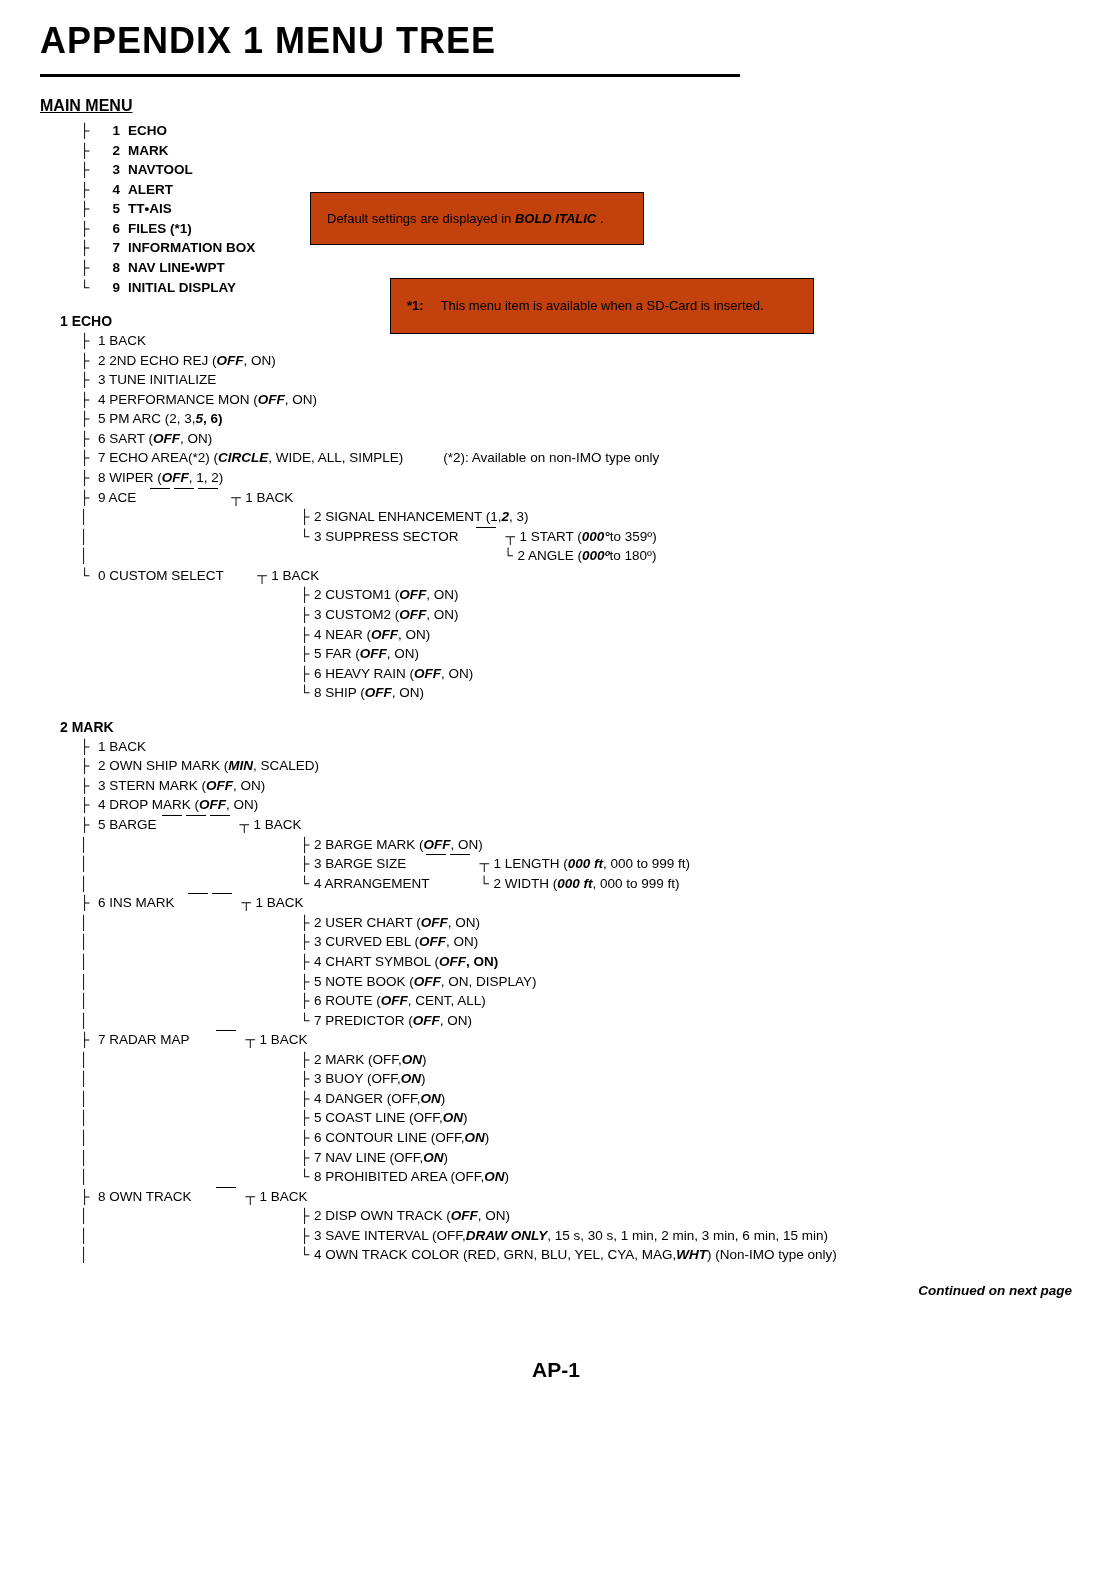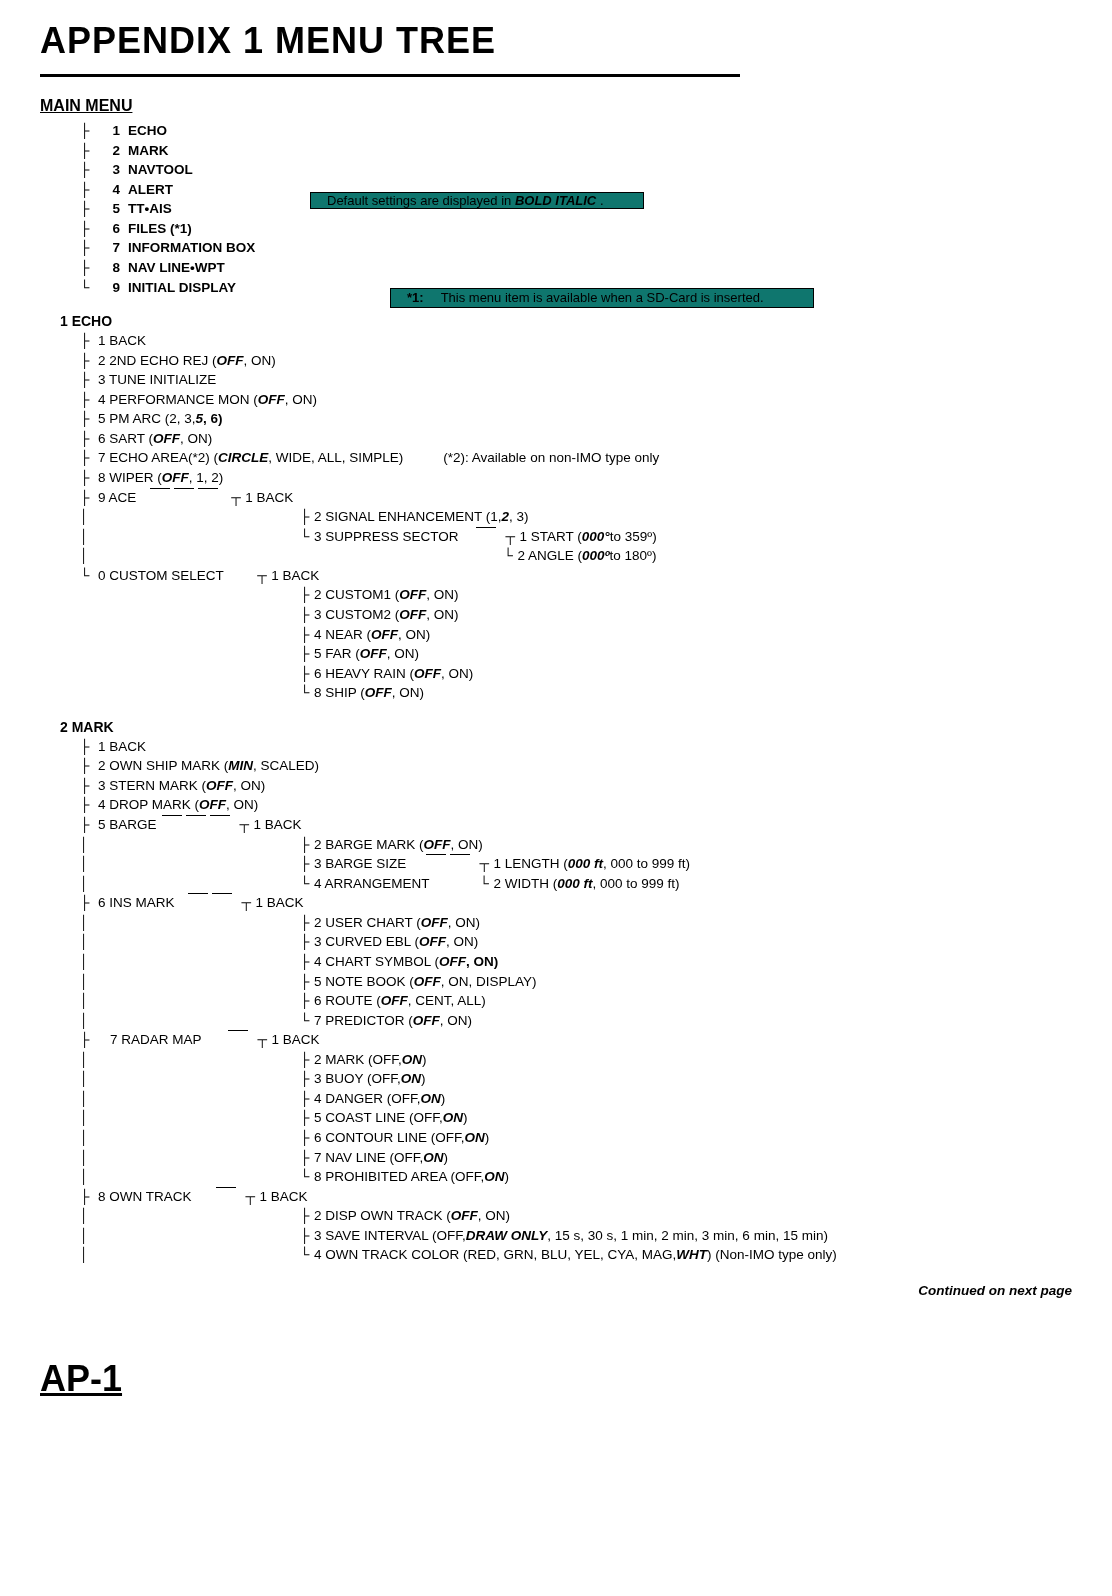--- a/index.html
+++ b/index.html
@@ -57,10 +57,10 @@
   }
   .note-box {
     border: 1.5px solid #000;
-    padding: 0 16px;
+    padding: 18px 16px;
     font-size: 13px;
     position: absolute;
-    background: #0f766e;
+    background: #c2410c;
   }
   .note1 { left: 270px; top: 95px; width: 300px; }
   .note2 { left: 350px; top: 191px; width: 390px; line-height: 1.35; }

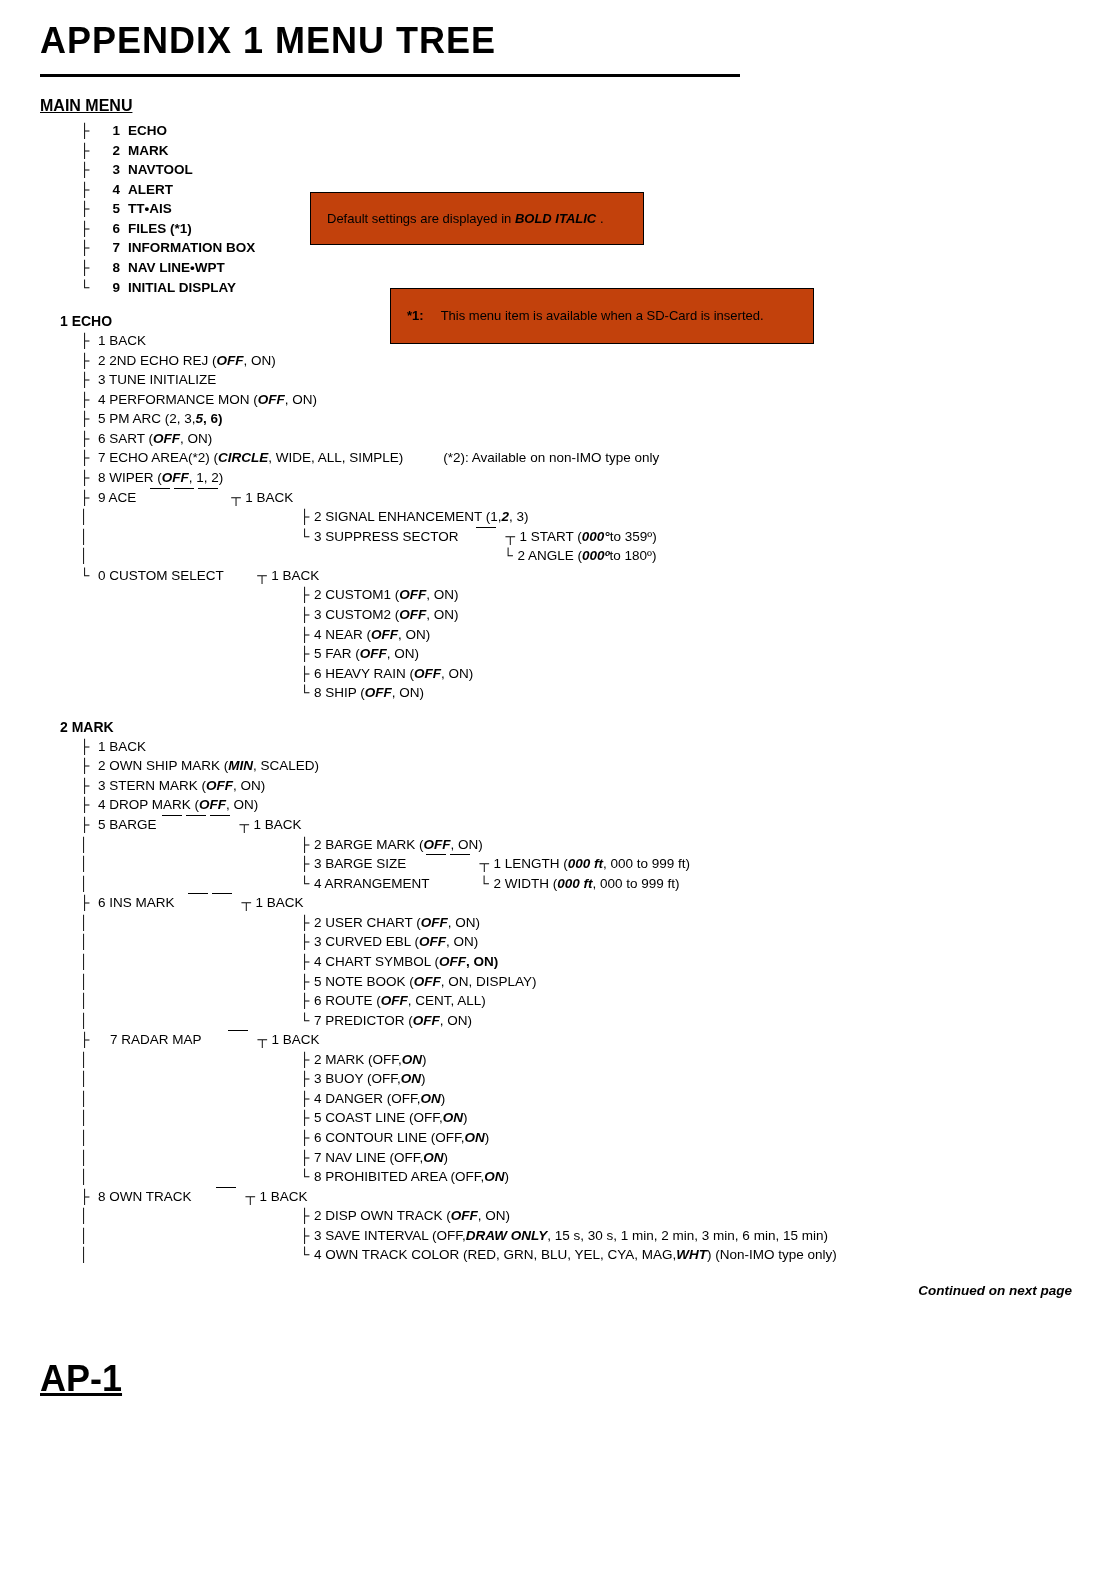--- a/index.html
+++ b/index.html
@@ -63,7 +63,7 @@
     background: #c2410c;
   }
   .note1 { left: 270px; top: 95px; width: 300px; }
-  .note2 { left: 350px; top: 191px; width: 390px; line-height: 1.35; }
+  .note2 { left: 350px; top: 181px; width: 390px; line-height: 1.35; }
   .bi { font-weight: bold; font-style: italic; }
   .b { font-weight: bold; }
   .footer {

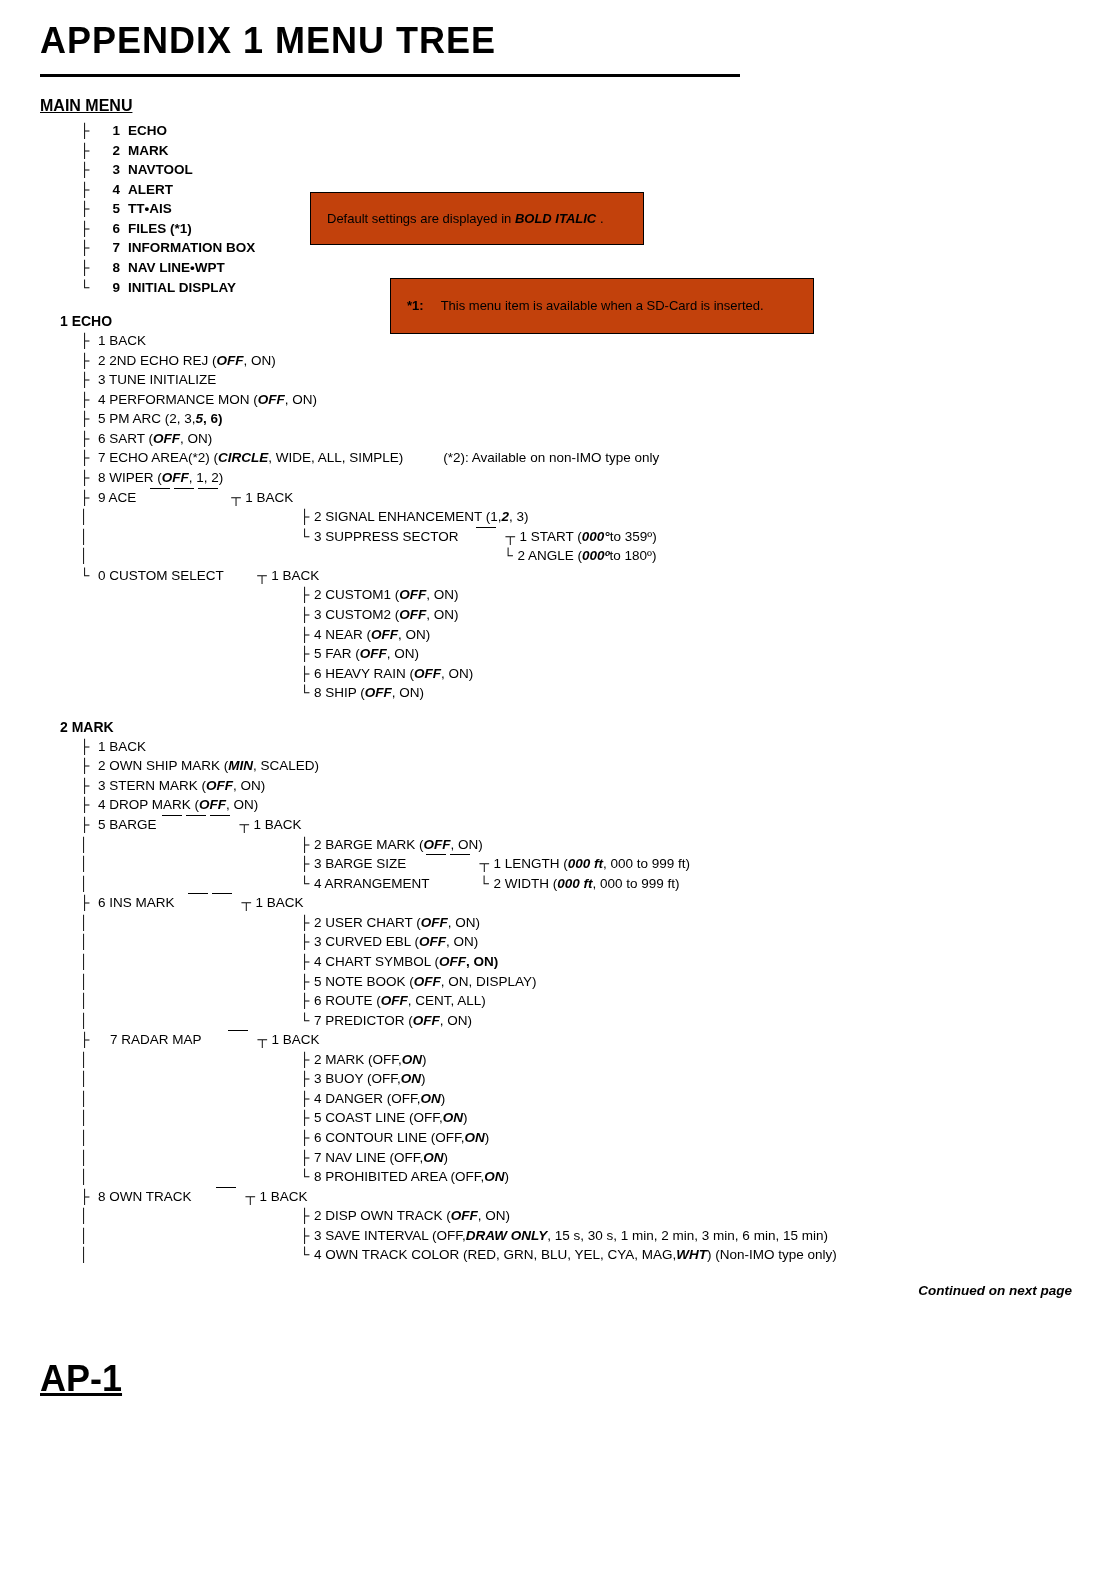--- a/index.html
+++ b/index.html
@@ -359,7 +359,7 @@
         <span class="bi">OFF</span>
         <span> , ON)</span>
       </div>
- <div class="row"><span class="glyph">├</span><span style="width:116px;display:inline-block;margin-left:12px;">7 RADAR MAP</span><span class="tree-seg-h"></span>&nbsp;&nbsp;<span class="glyph-sub">┬</span><span>1 BACK</span></div>
+ <div class="row"><span class="glyph">├</span><span style="width:116px;display:inline-block;">7 RADAR MAP</span><span class="tree-seg-h"></span>&nbsp;&nbsp;<span class="glyph-sub">┬</span><span>1 BACK</span></div>
  <div class="row">
         <span class="glyph">│</span>
         <span class="pipe-col"></span>

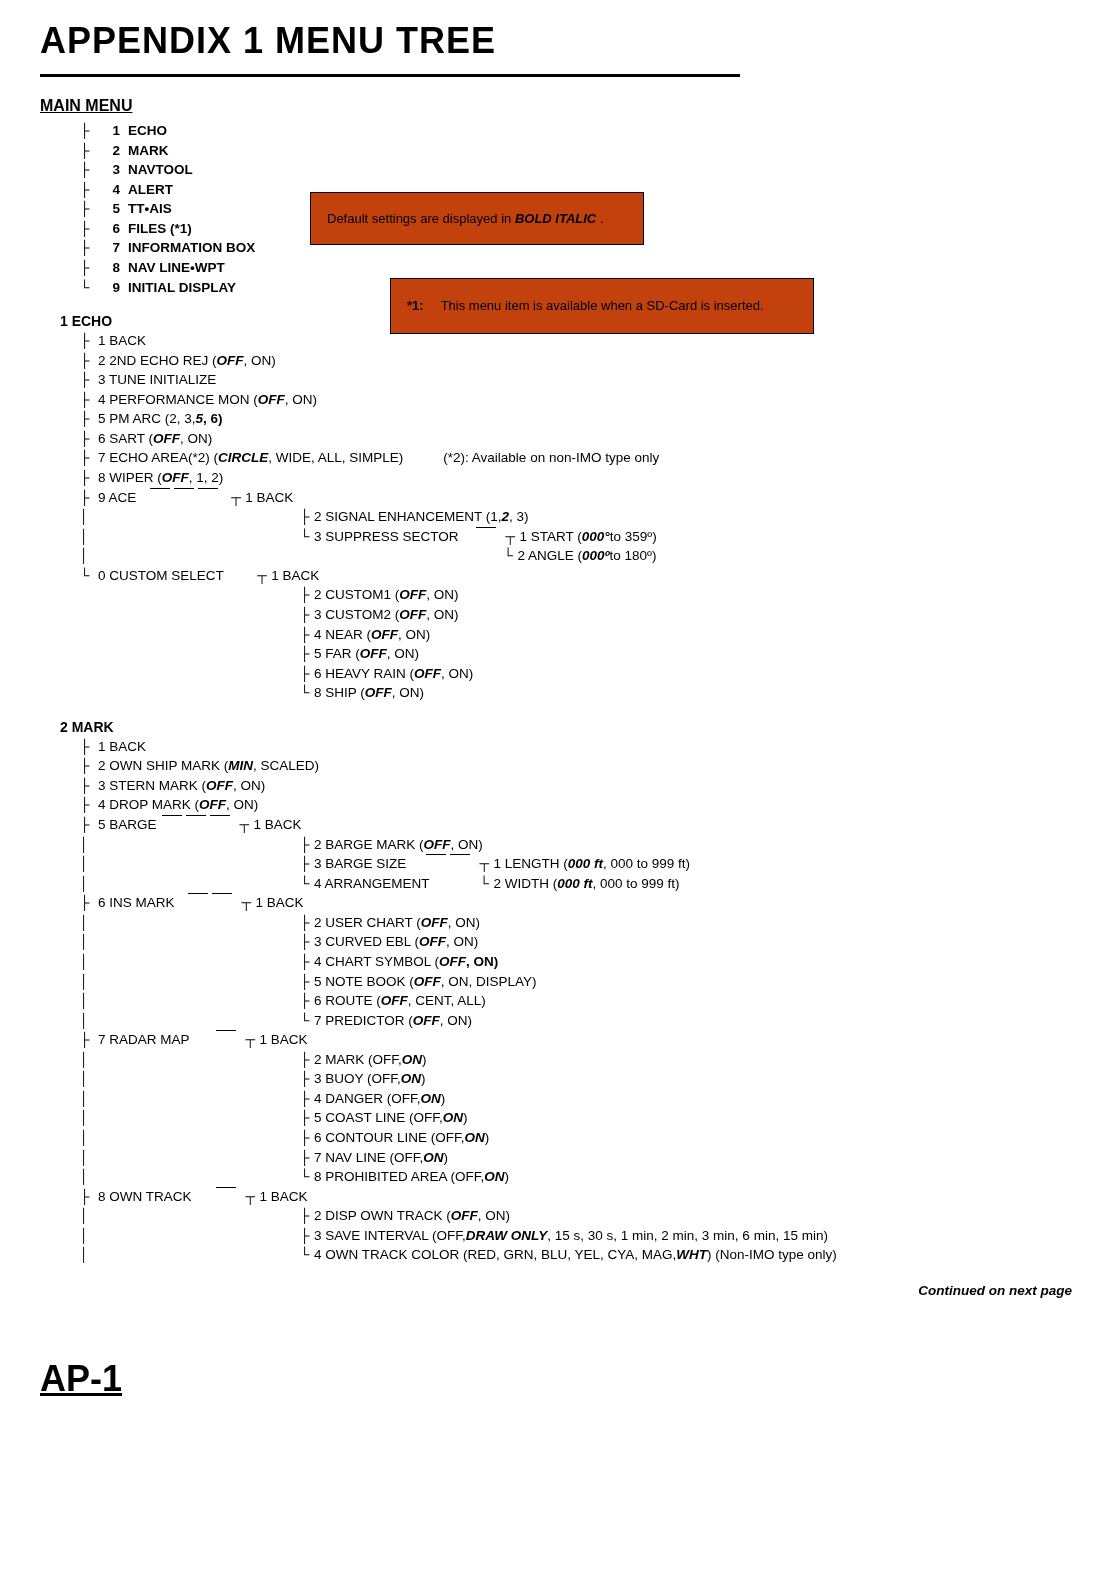--- a/index.html
+++ b/index.html
@@ -69,10 +69,9 @@
   .footer {
     position: relative;
     margin-top: 60px;
-    text-align: left;
-    font-size: 36px;
-    font-weight: bold;
-    text-decoration: underline;
+    text-align: center;
+    font-size: 21px;
+    font-weight: bold;
   }
   .cont {
     text-align: right;

